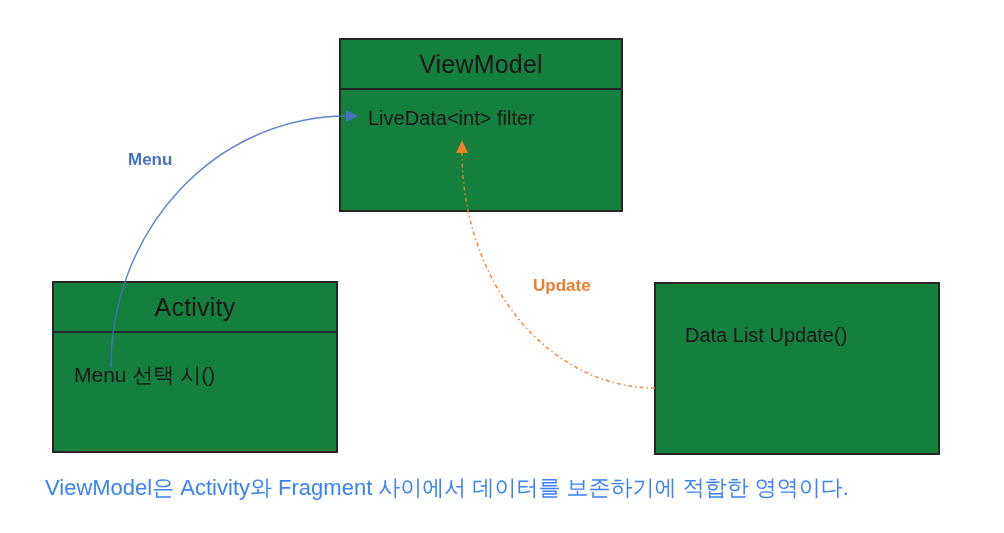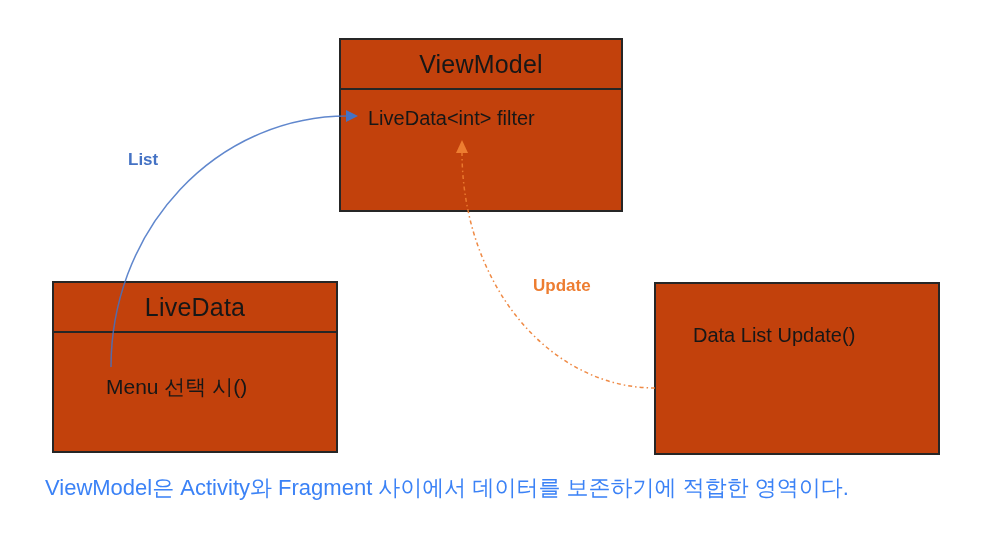--- a/index.html
+++ b/index.html
@@ -13,7 +13,7 @@
   }
   .uml-box{
     position:absolute;
-    background:#c2410c;
+    background:#15803d;
     border:2px solid #262626;
     box-sizing:border-box;
     z-index:1;

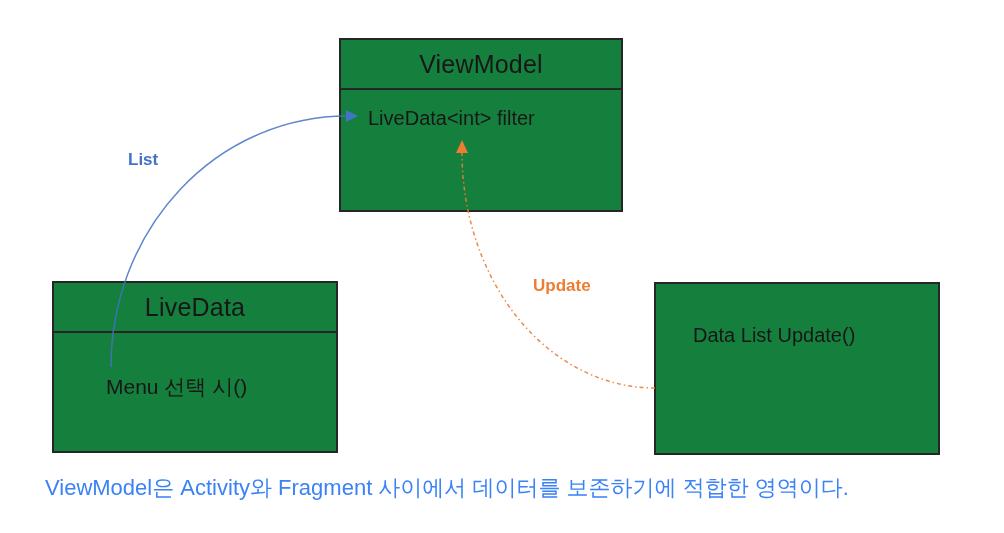--- a/index.html
+++ b/index.html
@@ -88,7 +88,7 @@
     <polygon points="462,140 456,153 468,153" fill="#ED7D31"></polygon>
   </svg>
 
-  <div class="edge-label" id="post-label">List</div>
+  <div class="edge-label" id="post-label">Menu</div>
   <div class="edge-label" id="observe-label">Update</div>
 
   <div class="caption">ViewModel은 Activity와 Fragment 사이에서 데이터를 보존하기에 적합한 영역이다.</div>

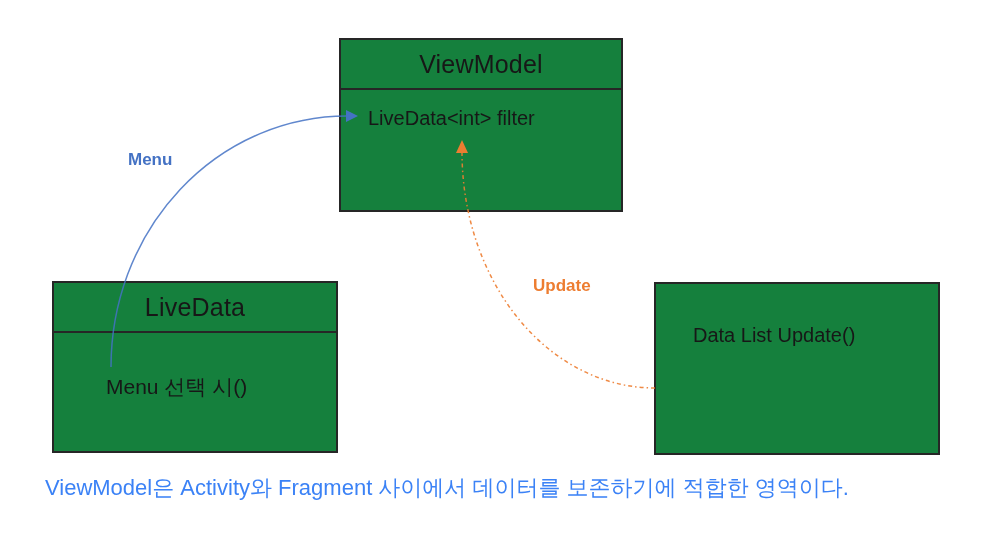--- a/index.html
+++ b/index.html
@@ -71,7 +71,7 @@
   </div>
 
   <div class="uml-box" id="activity-box">
-    <div class="uml-title">LiveData</div>
+    <div class="uml-title">Activity</div>
     <div class="uml-member">Menu 선택 시()</div>
   </div>
 

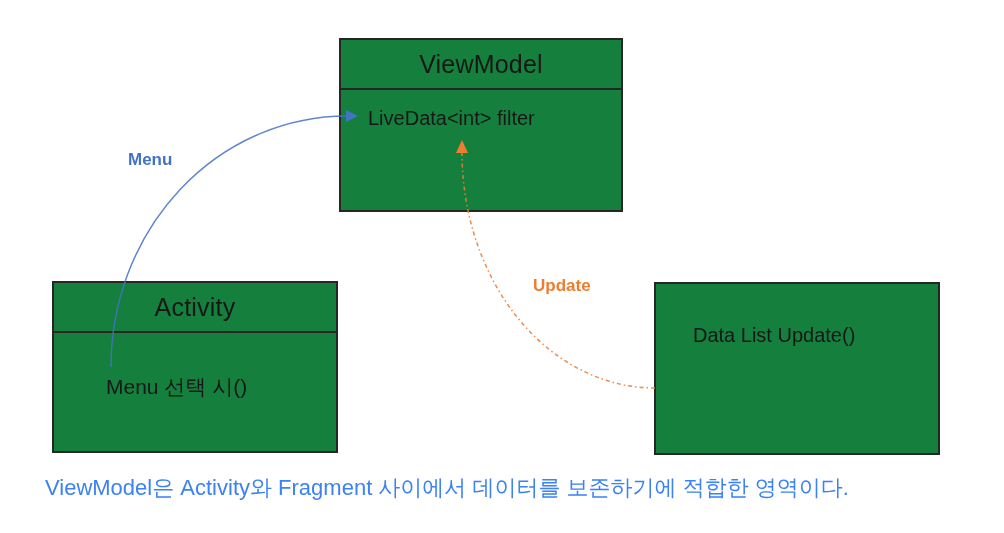--- a/index.html
+++ b/index.html
@@ -37,7 +37,7 @@
   #activity-box{left:52px;top:281px;width:286px;height:172px;}
   #activity-box .uml-member{padding:40px 0 0 20px;font-size:21px;margin-left:32px;}
   #fragment-box{left:654px;top:282px;width:286px;height:173px;}
-  #fragment-box .uml-member{padding:40px 0 0 37px;}
+  #fragment-box .uml-member{padding:40px 0 0 29px;}
   .arrow-layer{
     position:absolute;left:0;top:0;width:1004px;height:533px;
     z-index:5;pointer-events:none;

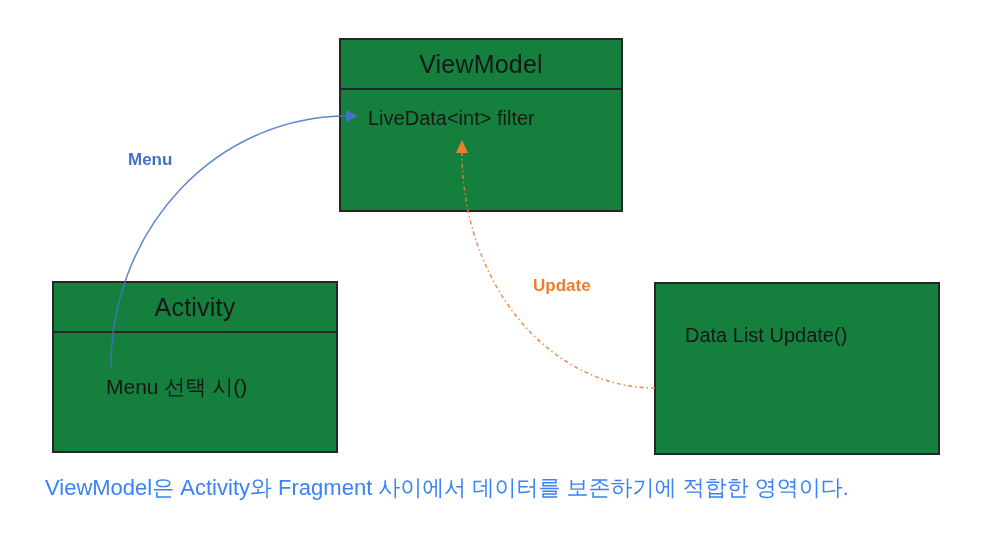--- a/index.html
+++ b/index.html
@@ -35,7 +35,7 @@
   #viewmodel-box{left:339px;top:38px;width:284px;height:174px;}
   #viewmodel-box .uml-member{padding:17px 8px 0 27px;}
   #activity-box{left:52px;top:281px;width:286px;height:172px;}
-  #activity-box .uml-member{padding:40px 0 0 20px;font-size:21px;margin-left:32px;}
+  #activity-box .uml-member{padding:28px 0 0 20px;font-size:21px;}
   #fragment-box{left:654px;top:282px;width:286px;height:173px;}
   #fragment-box .uml-member{padding:40px 0 0 29px;}
   .arrow-layer{

